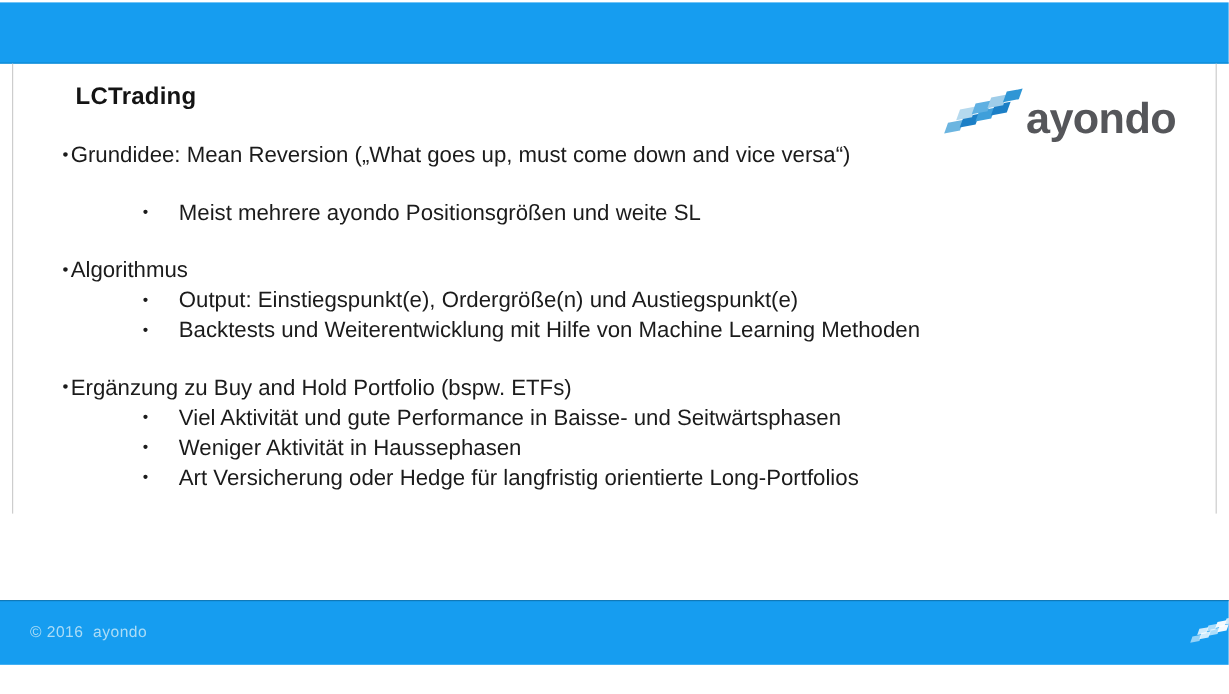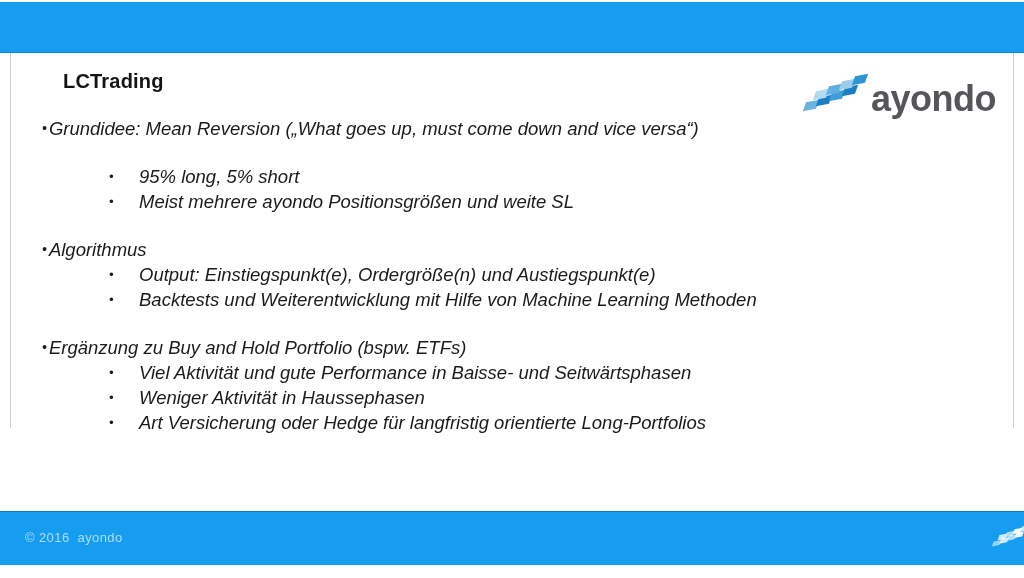--- a/index.html
+++ b/index.html
@@ -28,7 +28,7 @@
   }
 
   
-  .logo{position:absolute;top:74px;right:28px;display:flex;align-items:flex-end;}
+  .logo{position:absolute;top:74px;right:44px;display:flex;align-items:flex-end;}
   .logo-text{
     font-size:36px;line-height:34px;font-weight:bold;color:#55565a;
     letter-spacing:-0.5px;

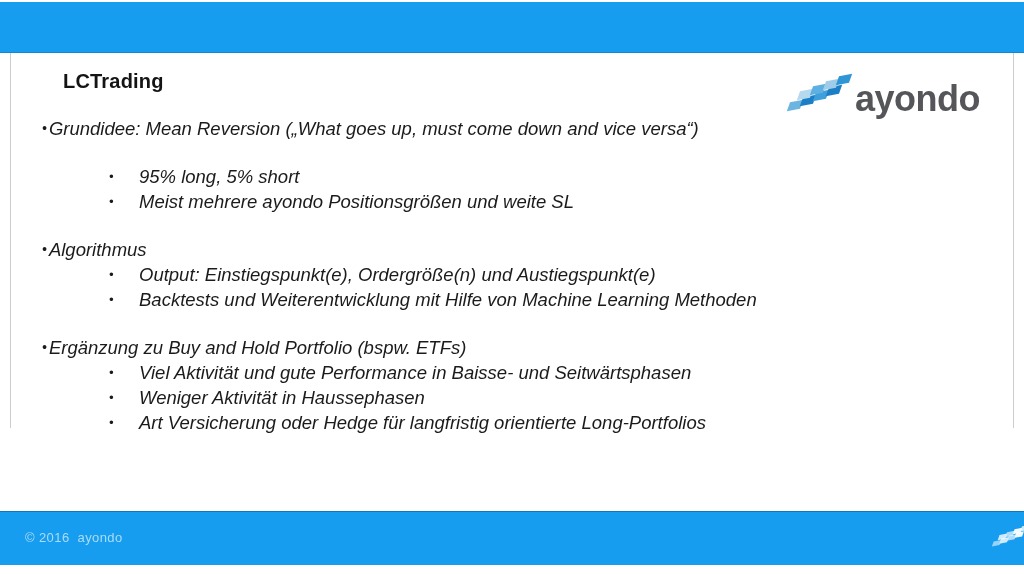--- a/index.html
+++ b/index.html
@@ -47,8 +47,8 @@
 
   
   .body{
-    position:absolute;left:42px;top:116px;width:910px;
-    font-size:18.5px;color:#1b1b1b;font-style:italic;
+    position:absolute;left:52px;top:116px;width:910px;
+    font-size:18.5px;color:#1b1b1b;
   }
   .section{margin-bottom:23px;}
   .line{line-height:25px;white-space:nowrap;}

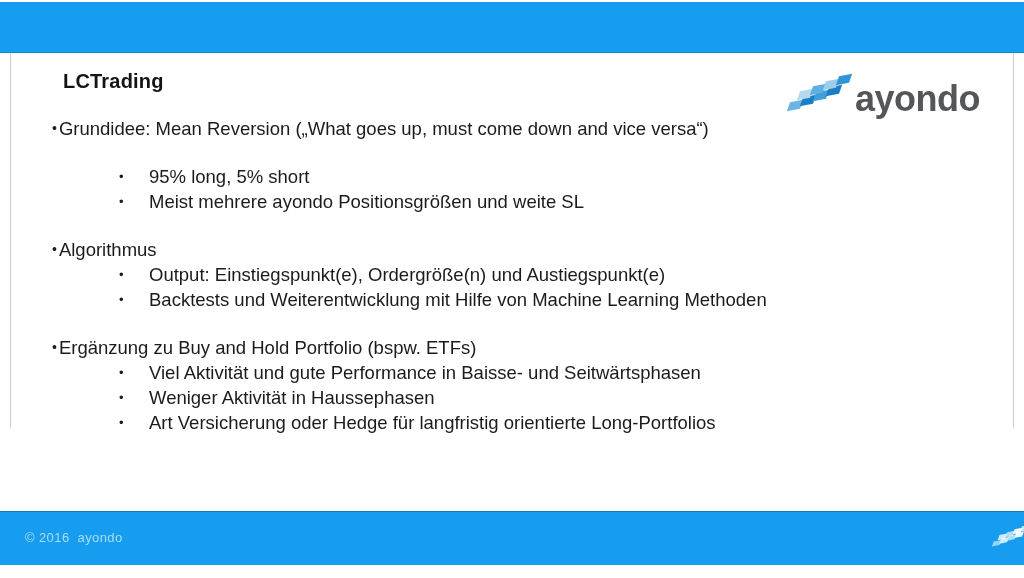--- a/index.html
+++ b/index.html
@@ -104,7 +104,6 @@
     </div>
 
     <div class="section">
-      <div class="line sub"><span class="bullet-lv2">•</span><span>95% long, 5% short</span></div>
       <div class="line sub"><span class="bullet-lv2">•</span><span>Meist mehrere ayondo Positionsgrößen und weite SL</span></div>
     </div>
 

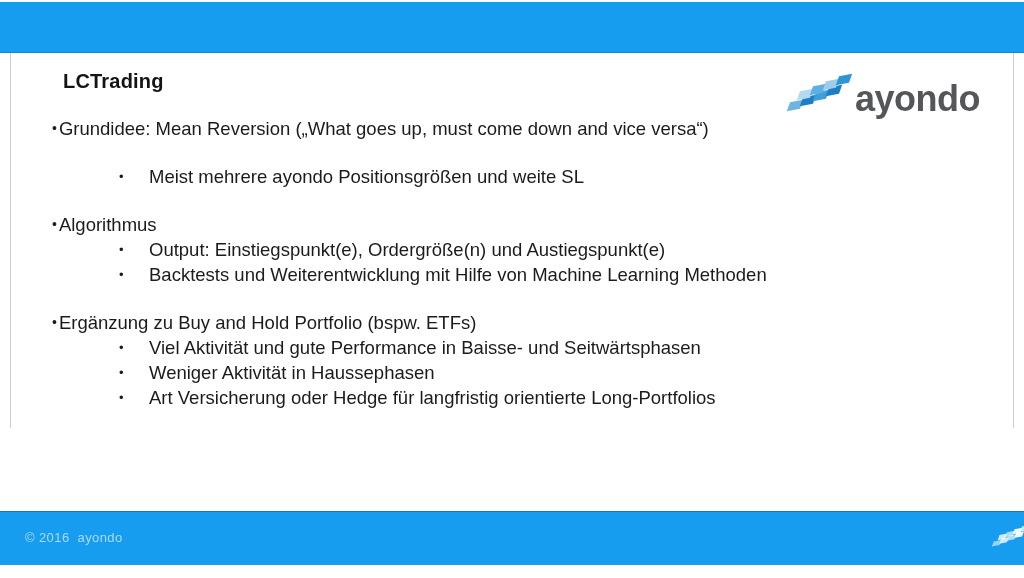--- a/index.html
+++ b/index.html
@@ -60,7 +60,7 @@
 
   
   .footer{
-    position:absolute;left:0;top:511px;width:1024px;height:53px;
+    position:absolute;left:0;top:500px;width:1024px;height:53px;
     background:#169df0;border-top:1px solid #1079b8;
   }
   .copyright{

